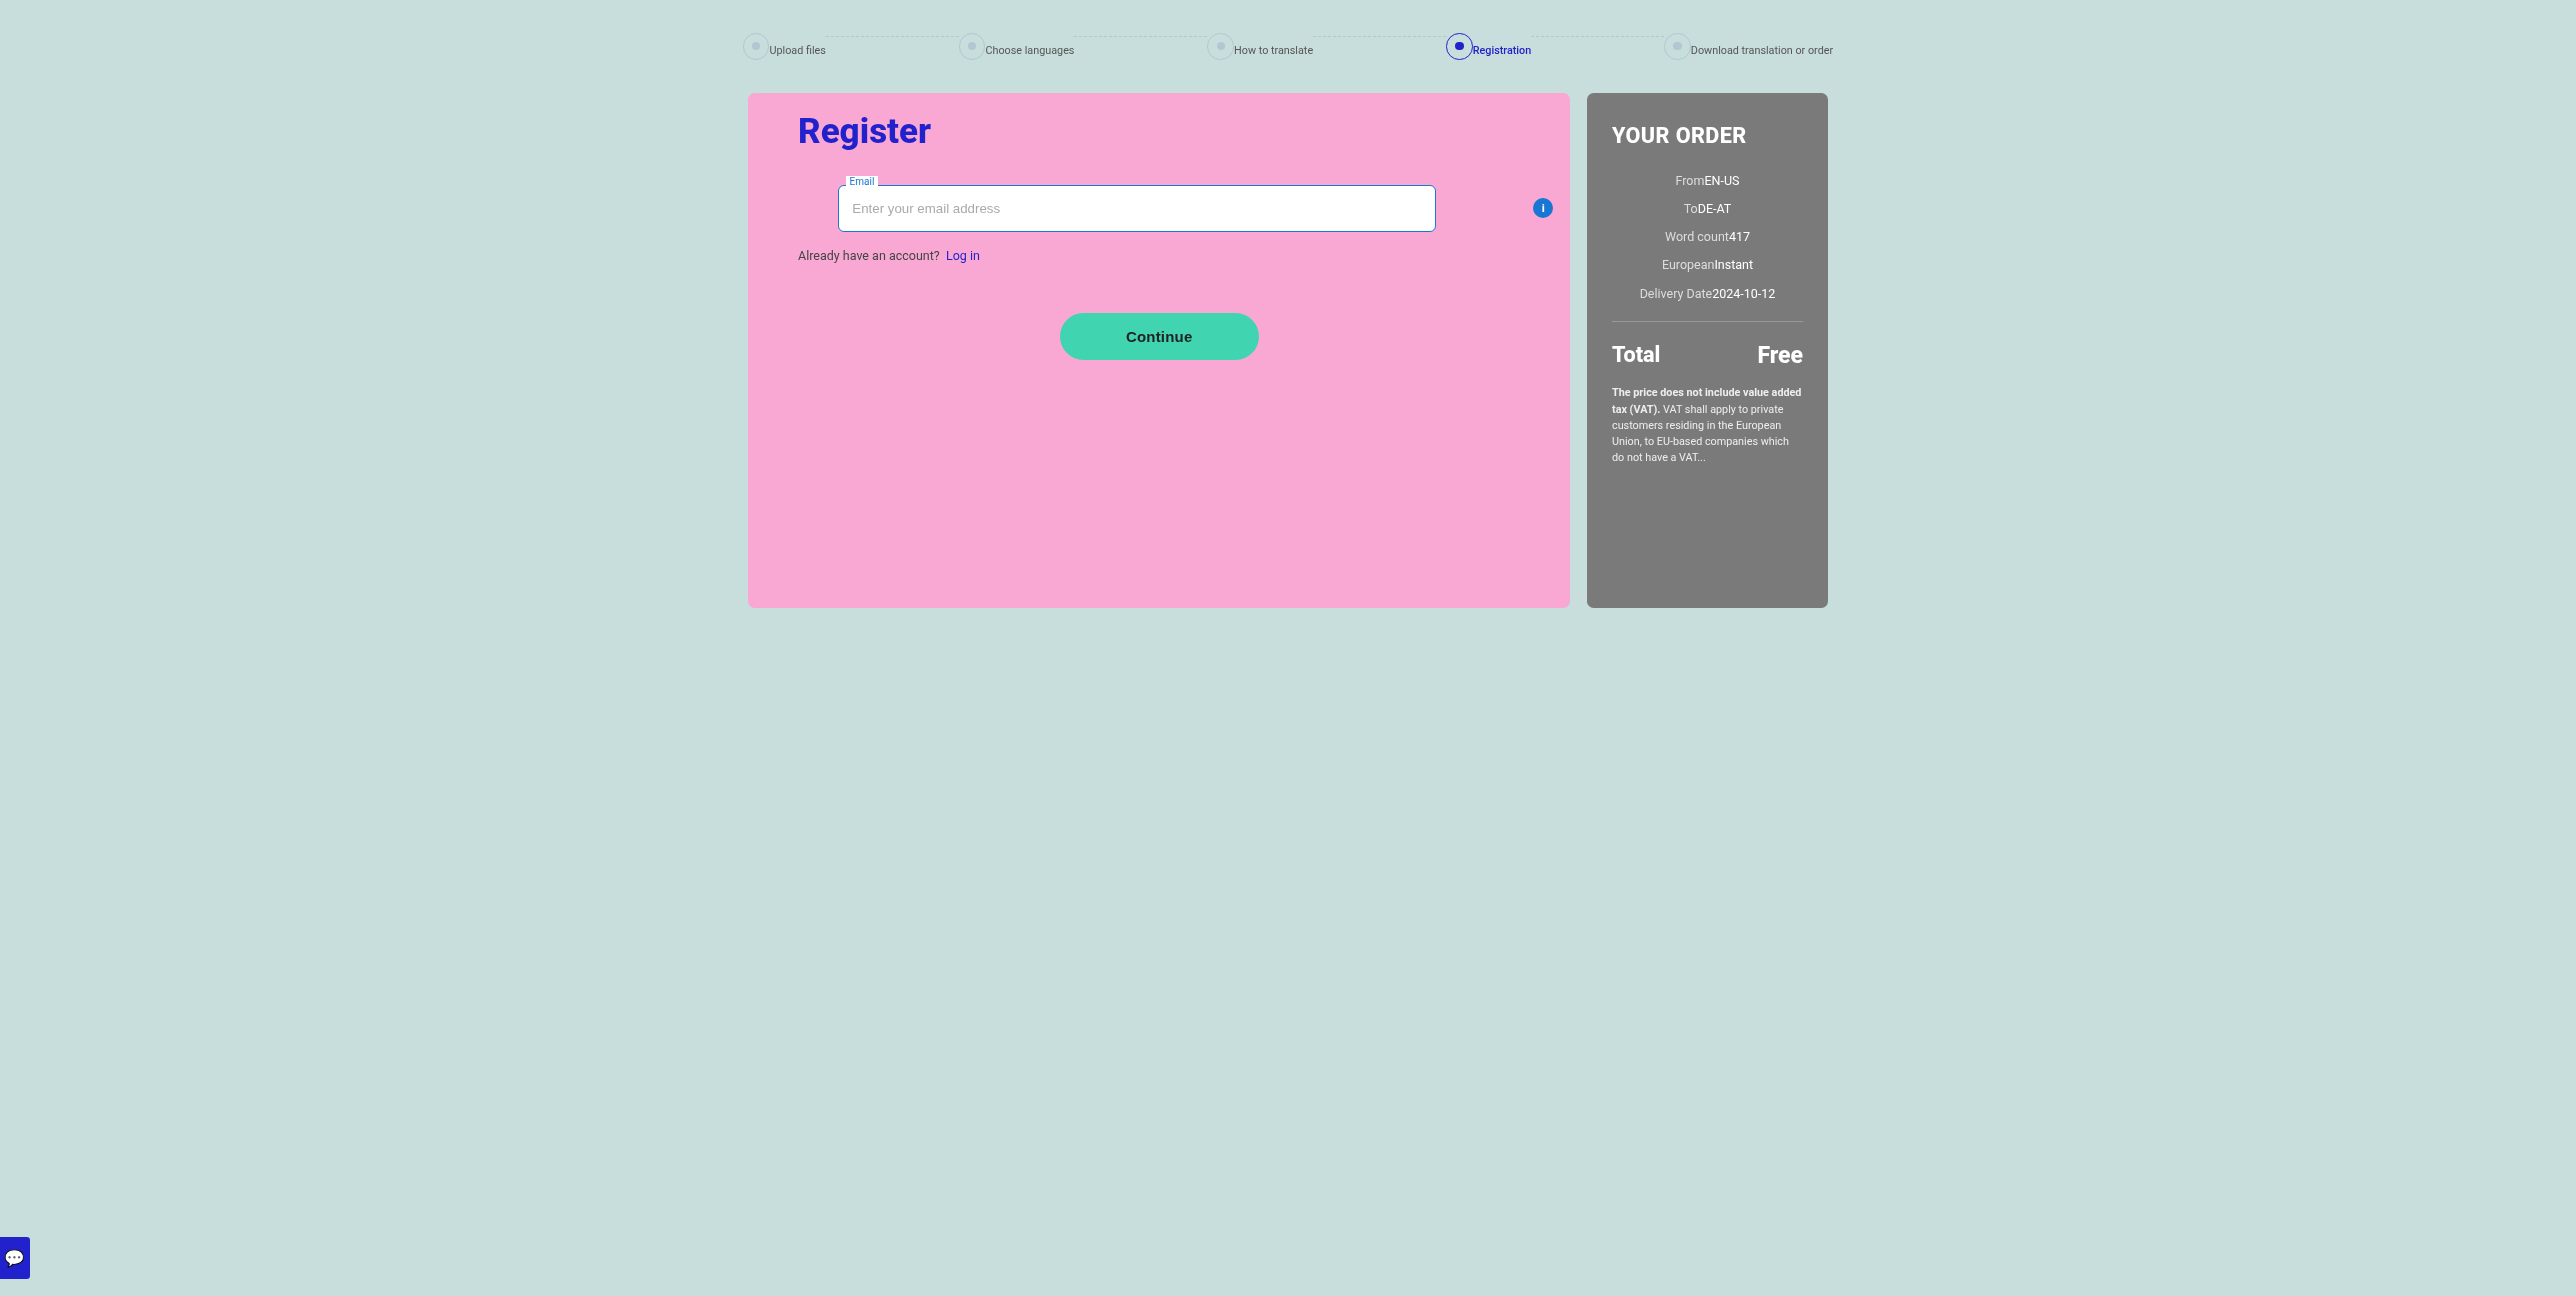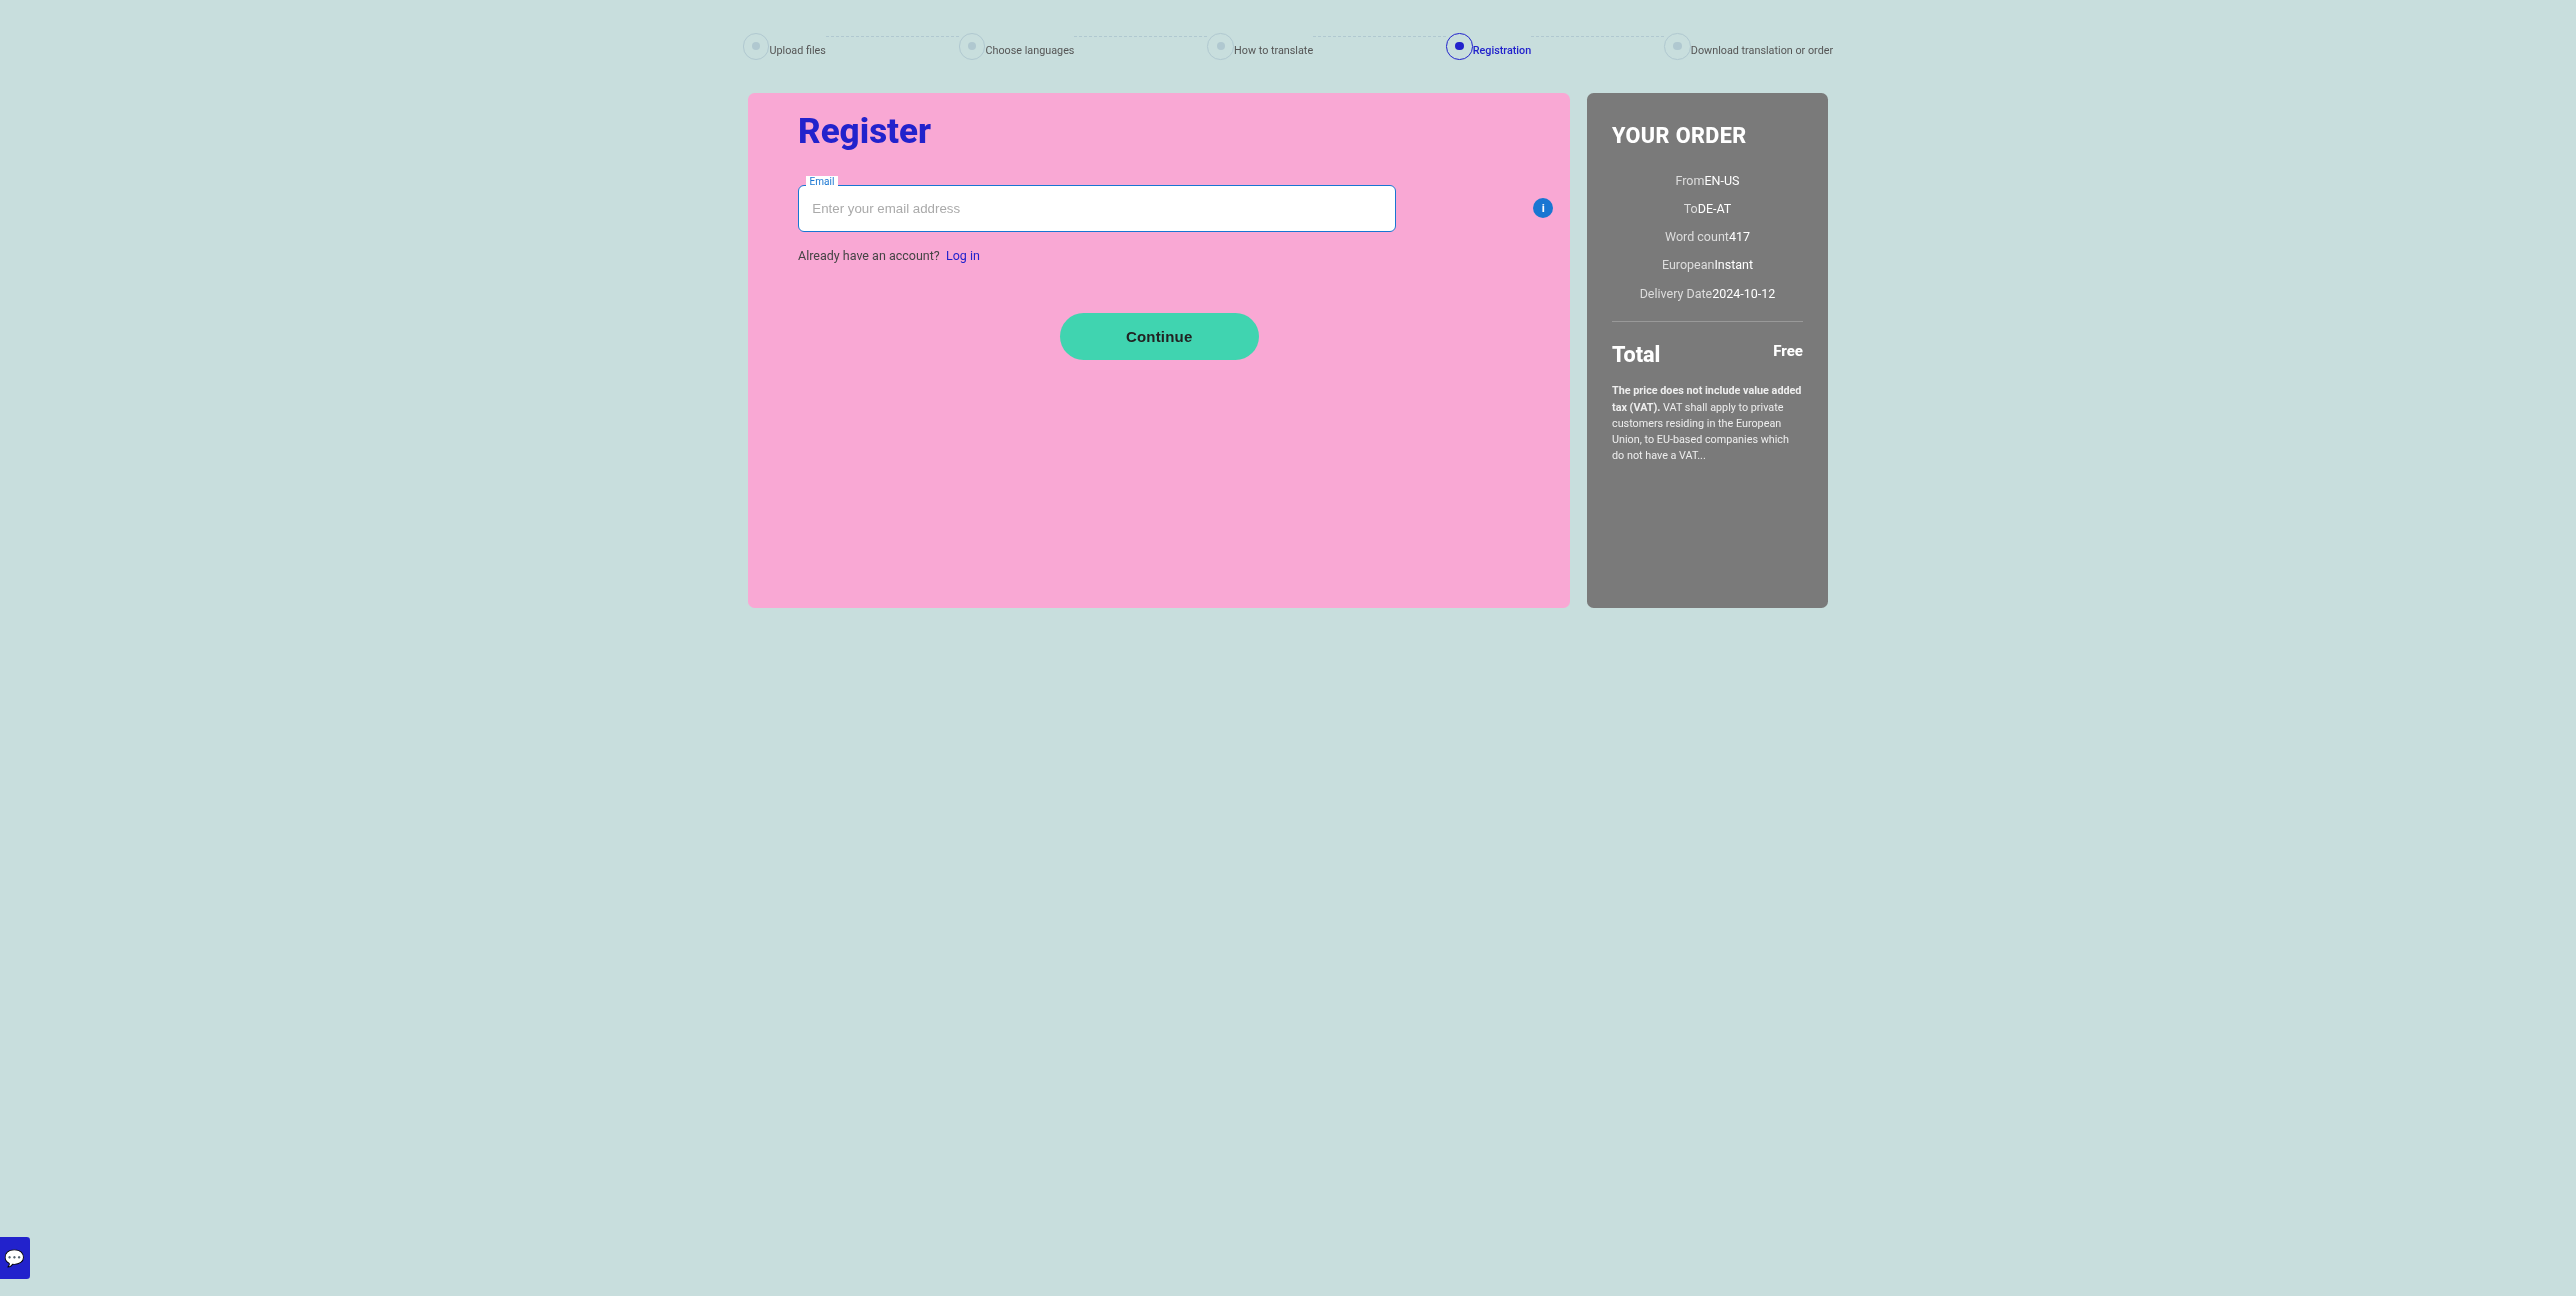--- a/index.html
+++ b/index.html
@@ -101,6 +101,7 @@
     .email-field-wrapper {
       position: relative;
       margin-bottom: 16.6px;
+      margin-left: 40px;
     }
 
     .email-label {

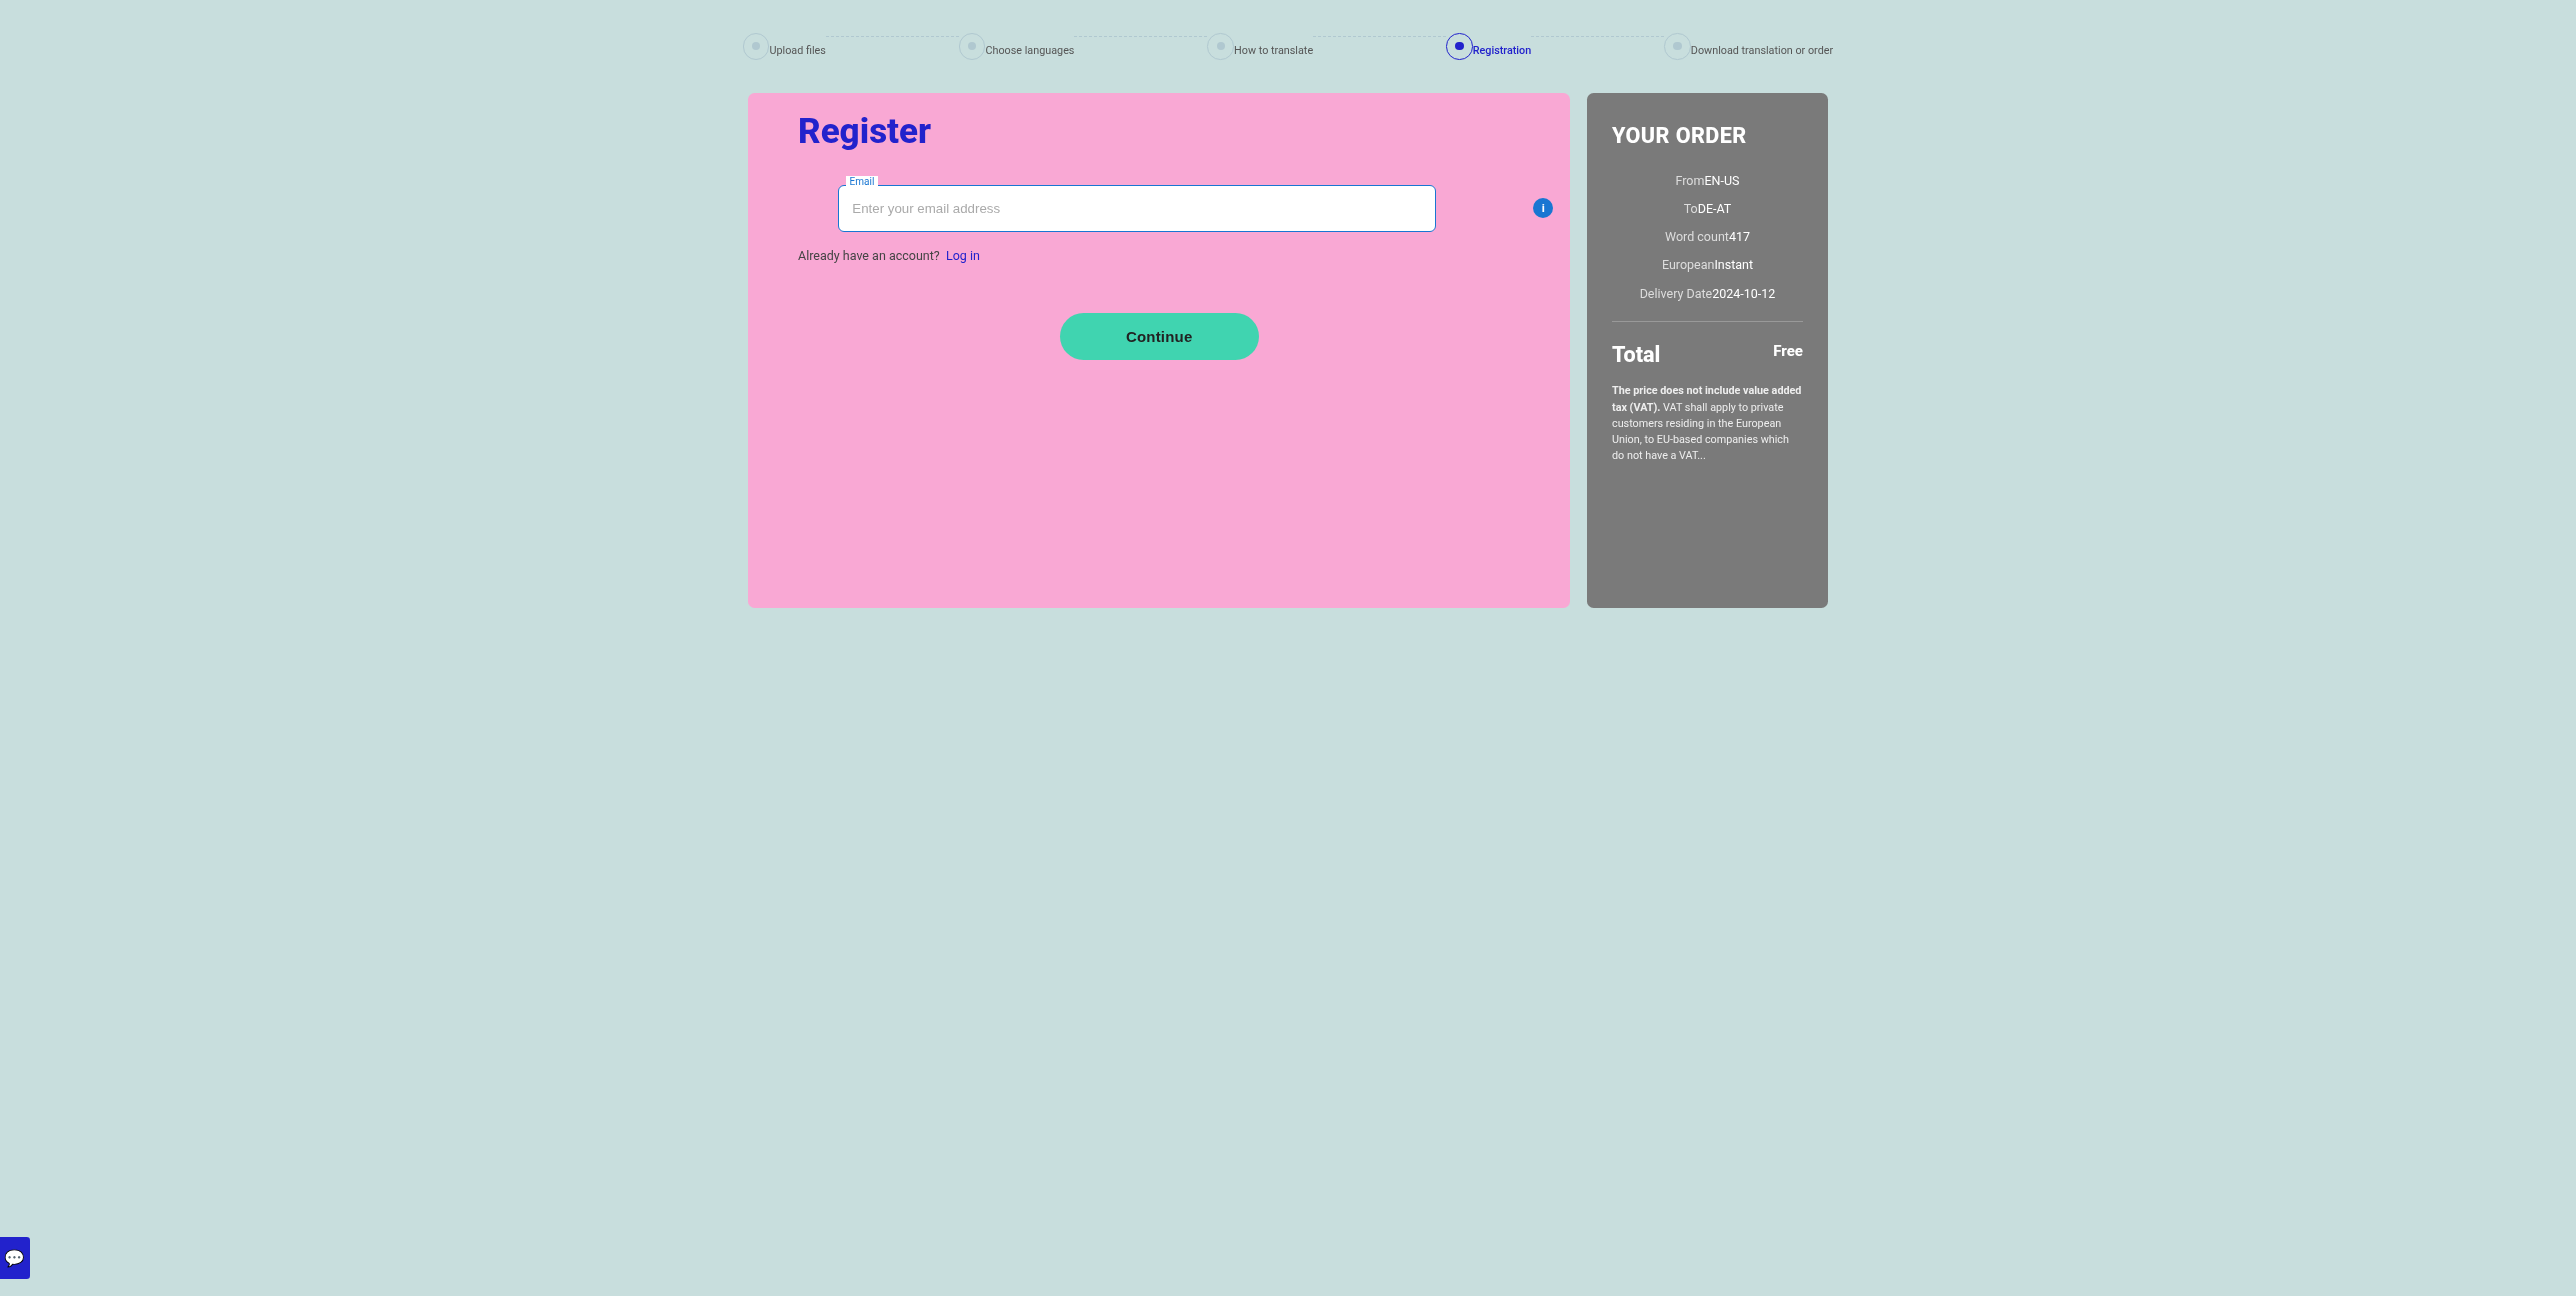--- a/index.html
+++ b/index.html
@@ -225,7 +225,7 @@
     }
 
     .order-total-value {
-      font-size: 15px;
+      font-size: 23px;
       font-weight: 800;
       color: white;
     }

